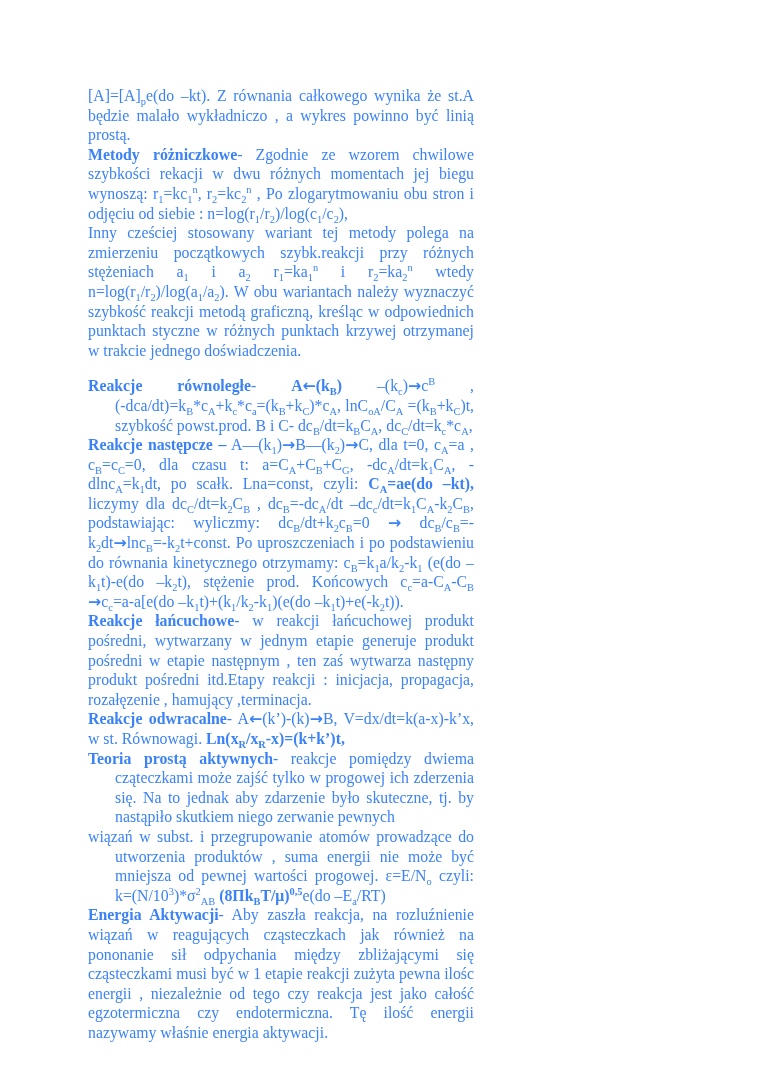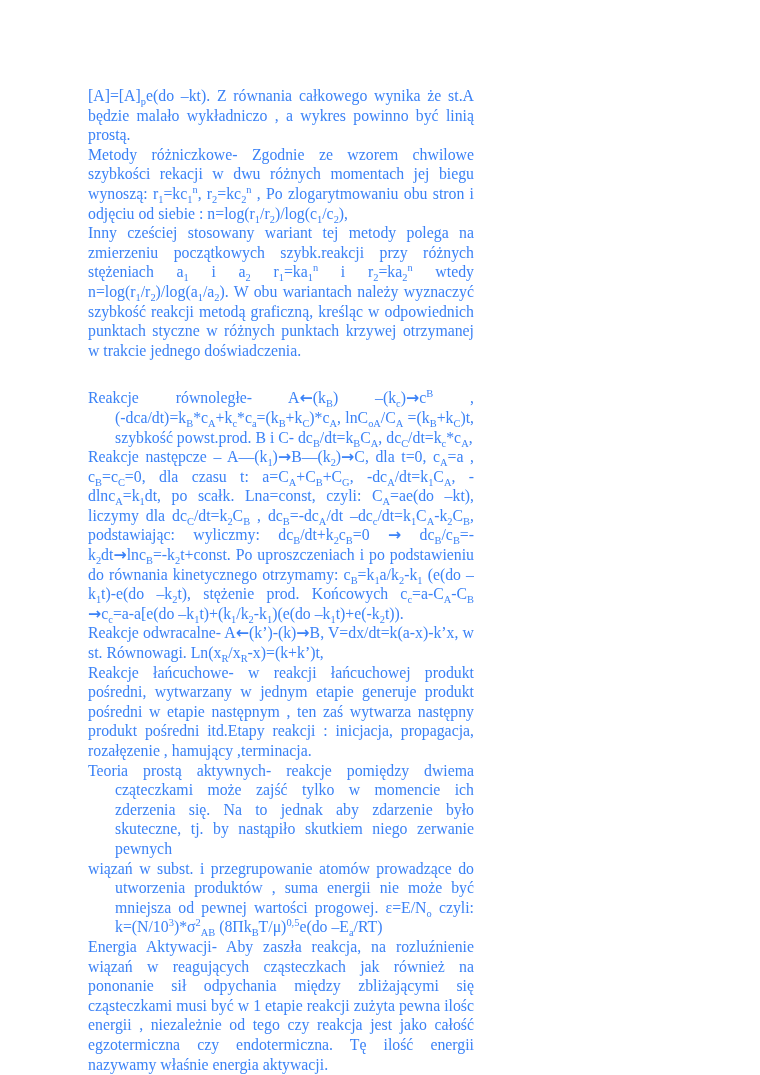--- a/index.html
+++ b/index.html
@@ -46,7 +46,7 @@
   .doc p.just-last {
     text-align-last: justify;
   }
-  .b { font-weight: 400; }
+  .b { font-weight: 700; }
   sub, sup {
     font-size: 0.66em;
     line-height: 0;

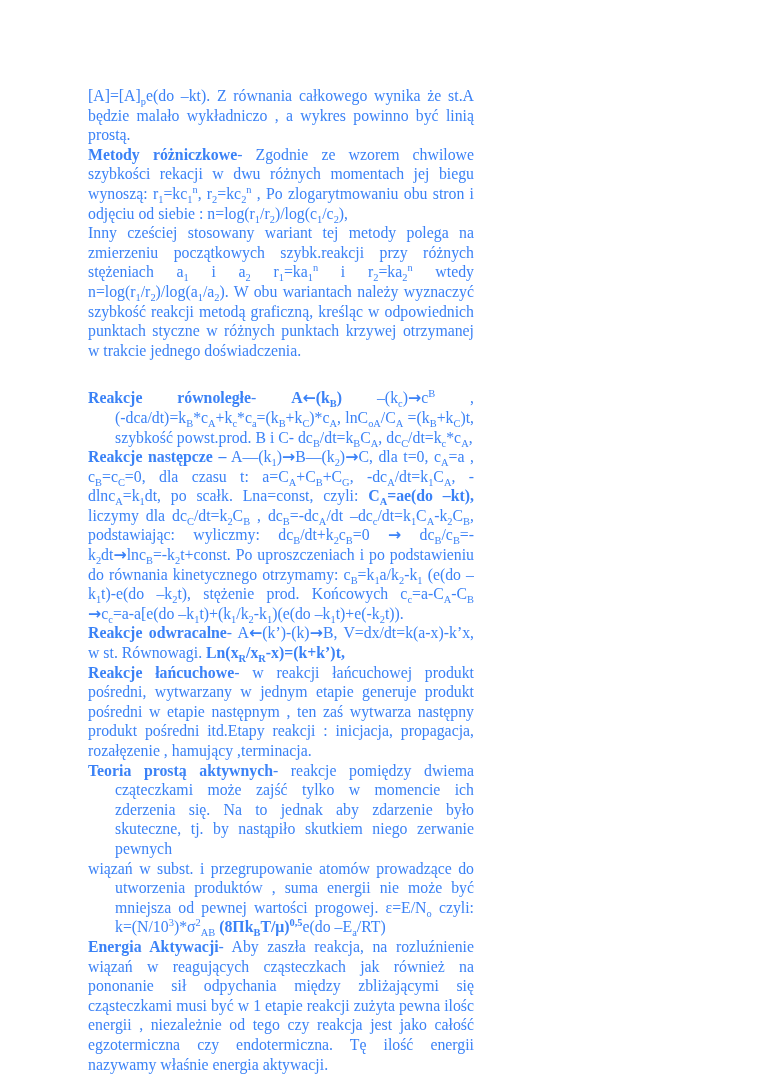--- a/index.html
+++ b/index.html
@@ -40,7 +40,7 @@
   }
   
   .doc p.gap {
-    margin-top: 28px;
+    margin-top: 16px;
   }
   
   .doc p.just-last {

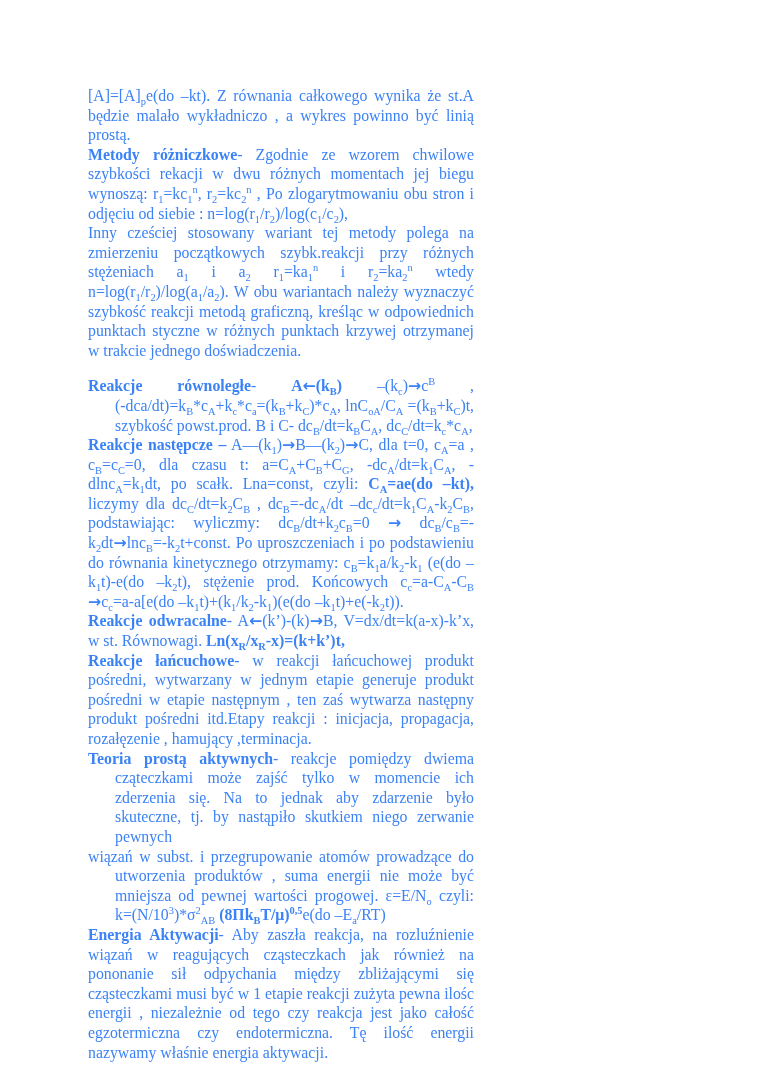--- a/index.html
+++ b/index.html
@@ -67,8 +67,8 @@
       <p class="gap just-last"><span class="b">Reakcje równoległe</span><span>- </span><span class="b">A</span><span class="b arrow">←</span><span class="b">(k</span><sub class="b">B</sub><span class="b">)</span><span> –(k</span><sub>c</sub><span>)</span><span class="arrow">→</span><span>c</span><sup>B</sup><span> ,</span></p>
       <p class="indent"><span>(-dca/dt)=k</span><sub>B</sub><span>*c</span><sub>A</sub><span>+k</span><sub>c</sub><span>*c</span><sub>a</sub><span>=(k</span><sub>B</sub><span>+k</span><sub>C</sub><span>)*c</span><sub>A</sub><span>,  lnC</span><sub>oA</sub><span>/C</span><sub>A</sub><span>  =(k</span><sub>B</sub><span>+k</span><sub>C</sub><span>)t, szybkość powst.prod. B i C- dc</span><sub>B</sub><span>/dt=k</span><sub>B</sub><span>C</span><sub>A</sub><span>, dc</span><sub>C</sub><span>/dt=k</span><sub>c</sub><span>*c</span><sub>A</sub><span>,</span></p>
       <p><span class="b">Reakcje następcze –</span><span> A—(k</span><sub>1</sub><span>)</span><span class="arrow">→</span><span>B—(k</span><sub>2</sub><span>)</span><span class="arrow">→</span><span>C, dla t=0, c</span><sub>A</sub><span>=a , c</span><sub>B</sub><span>=c</span><sub>C</sub><span>=0, dla czasu t: a=C</span><sub>A</sub><span>+C</span><sub>B</sub><span>+C</span><sub>G</sub><span>, -dc</span><sub>A</sub><span>/dt=k</span><sub>1</sub><span>C</span><sub>A</sub><span>, -dlnc</span><sub>A</sub><span>=k</span><sub>1</sub><span>dt, po scałk. Lna=const, czyli: </span><span class="b">C</span><sub class="b">A</sub><span class="b">=ae(do –kt),</span><span> liczymy dla dc</span><sub>C</sub><span>/dt=k</span><sub>2</sub><span>C</span><sub>B</sub><span> , dc</span><sub>B</sub><span>=-dc</span><sub>A</sub><span>/dt –dc</span><sub>c</sub><span>/dt=k</span><sub>1</sub><span>C</span><sub>A</sub><span>-k</span><sub>2</sub><span>C</span><sub>B</sub><span>, podstawiając: wyliczmy: dc</span><sub>B</sub><span>/dt+k</span><sub>2</sub><span>c</span><sub>B</sub><span>=0 </span><span class="b arrow">→</span><span> dc</span><sub>B</sub><span>/c</span><sub>B</sub><span>=-k</span><sub>2</sub><span>dt</span><span class="arrow">→</span><span>lnc</span><sub>B</sub><span>=-k</span><sub>2</sub><span>t+const. Po uproszczeniach i po podstawieniu do równania kinetycznego otrzymamy: c</span><sub>B</sub><span>=k</span><sub>1</sub><span>a/k</span><sub>2</sub><span>-k</span><sub>1</sub><span> (e(do –k</span><sub>1</sub><span>t)-e(do –k</span><sub>2</sub><span>t), stężenie prod. Końcowych c</span><sub>c</sub><span>=a-C</span><sub>A</sub><span>-C</span><sub>B</sub><span> </span><span class="arrow">→</span><span>c</span><sub>c</sub><span>=a-a[e(do –k</span><sub>1</sub><span>t)+(k</span><sub>1</sub><span>/k</span><sub>2</sub><span>-k</span><sub>1</sub><span>)(e(do –k</span><sub>1</sub><span>t)+e(-k</span><sub>2</sub><span>t)).</span></p>
+      <p><span class="b">Reakcje łańcuchowe</span><span>- w reakcji łańcuchowej produkt pośredni, wytwarzany w jednym etapie generuje produkt pośredni w etapie następnym , ten zaś wytwarza następny produkt pośredni itd.Etapy reakcji : inicjacja, propagacja, rozałęzenie , hamujący ,terminacja.</span></p>
       <p><span class="b">Reakcje odwracalne</span><span>- A</span><span class="arrow">←</span><span>(k’)-(k)</span><span class="arrow">→</span><span>B, V=dx/dt=k(a-x)-k’x, w st. Równowagi. </span><span class="b">Ln(x</span><sub class="b">R</sub><span class="b">/x</span><sub class="b">R</sub><span class="b">-x)=(k+k’)t,</span></p>
-      <p><span class="b">Reakcje łańcuchowe</span><span>- w reakcji łańcuchowej produkt pośredni, wytwarzany w jednym etapie generuje produkt pośredni w etapie następnym , ten zaś wytwarza następny produkt pośredni itd.Etapy reakcji : inicjacja, propagacja, rozałęzenie , hamujący ,terminacja.</span></p>
       <p class="hanging"><span class="b">Teoria prostą aktywnych</span><span>- reakcje pomiędzy dwiema cząteczkami może zajść tylko w momencie ich zderzenia się. Na to jednak aby zdarzenie było skuteczne, tj. by nastąpiło skutkiem niego zerwanie pewnych</span></p>
       <p class="hanging"><span>wiązań w subst. i przegrupowanie atomów prowadzące do utworzenia produktów , suma energii nie może być mniejsza od pewnej wartości progowej. ε=E/N</span><sub>o</sub><span> czyli: k=(N/10</span><sup>3</sup><span>)*σ</span><sup>2</sup><sub>AB</sub><span> </span><span class="b">(8Πk</span><sub class="b">B</sub><span class="b">T/μ)</span><sup class="b">0,5</sup><span>e(do –E</span><sub>a</sub><span>/RT)</span></p>
       <p><span class="b">Energia Aktywacji</span><span>- Aby zaszła reakcja, na rozluźnienie wiązań w reagujących cząsteczkach jak również na pononanie sił odpychania między zbliżającymi się cząsteczkami musi być w 1 etapie reakcji zużyta pewna ilośc energii , niezależnie od tego czy reakcja jest jako całość egzotermiczna czy endotermiczna. Tę ilość energii nazywamy właśnie energia aktywacji.</span></p>

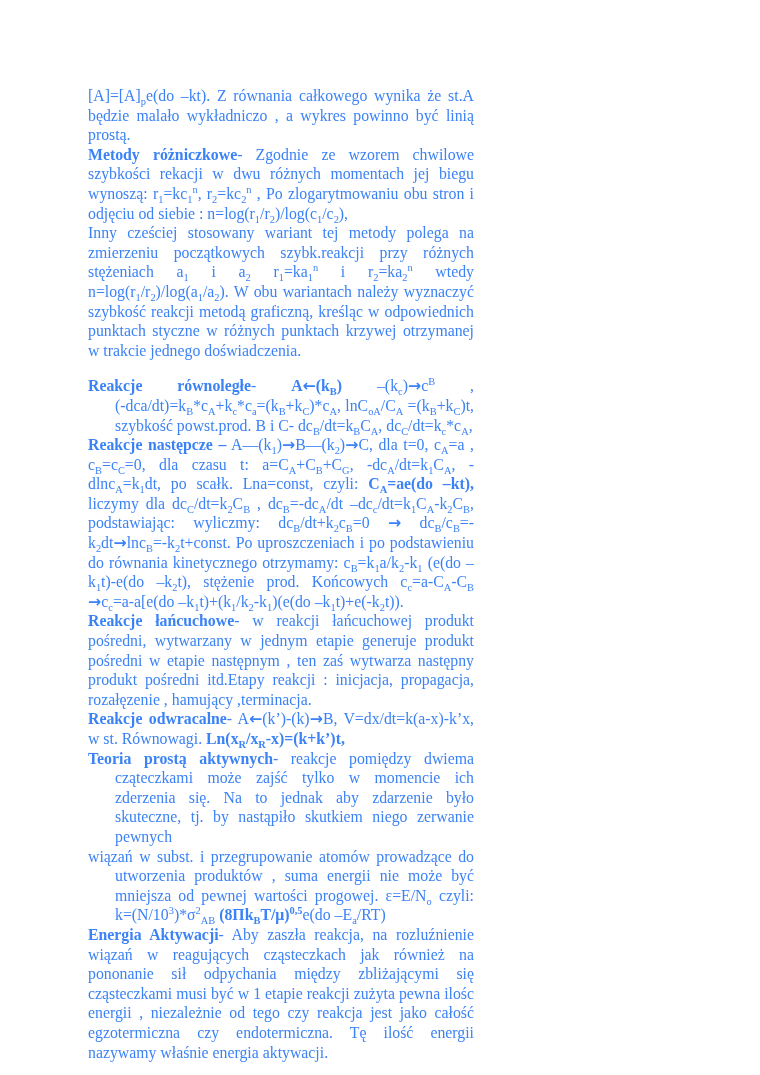--- a/index.html
+++ b/index.html
@@ -69,7 +69,7 @@
       <p><span class="b">Reakcje następcze –</span><span> A—(k</span><sub>1</sub><span>)</span><span class="arrow">→</span><span>B—(k</span><sub>2</sub><span>)</span><span class="arrow">→</span><span>C, dla t=0, c</span><sub>A</sub><span>=a , c</span><sub>B</sub><span>=c</span><sub>C</sub><span>=0, dla czasu t: a=C</span><sub>A</sub><span>+C</span><sub>B</sub><span>+C</span><sub>G</sub><span>, -dc</span><sub>A</sub><span>/dt=k</span><sub>1</sub><span>C</span><sub>A</sub><span>, -dlnc</span><sub>A</sub><span>=k</span><sub>1</sub><span>dt, po scałk. Lna=const, czyli: </span><span class="b">C</span><sub class="b">A</sub><span class="b">=ae(do –kt),</span><span> liczymy dla dc</span><sub>C</sub><span>/dt=k</span><sub>2</sub><span>C</span><sub>B</sub><span> , dc</span><sub>B</sub><span>=-dc</span><sub>A</sub><span>/dt –dc</span><sub>c</sub><span>/dt=k</span><sub>1</sub><span>C</span><sub>A</sub><span>-k</span><sub>2</sub><span>C</span><sub>B</sub><span>, podstawiając: wyliczmy: dc</span><sub>B</sub><span>/dt+k</span><sub>2</sub><span>c</span><sub>B</sub><span>=0 </span><span class="b arrow">→</span><span> dc</span><sub>B</sub><span>/c</span><sub>B</sub><span>=-k</span><sub>2</sub><span>dt</span><span class="arrow">→</span><span>lnc</span><sub>B</sub><span>=-k</span><sub>2</sub><span>t+const. Po uproszczeniach i po podstawieniu do równania kinetycznego otrzymamy: c</span><sub>B</sub><span>=k</span><sub>1</sub><span>a/k</span><sub>2</sub><span>-k</span><sub>1</sub><span> (e(do –k</span><sub>1</sub><span>t)-e(do –k</span><sub>2</sub><span>t), stężenie prod. Końcowych c</span><sub>c</sub><span>=a-C</span><sub>A</sub><span>-C</span><sub>B</sub><span> </span><span class="arrow">→</span><span>c</span><sub>c</sub><span>=a-a[e(do –k</span><sub>1</sub><span>t)+(k</span><sub>1</sub><span>/k</span><sub>2</sub><span>-k</span><sub>1</sub><span>)(e(do –k</span><sub>1</sub><span>t)+e(-k</span><sub>2</sub><span>t)).</span></p>
       <p><span class="b">Reakcje łańcuchowe</span><span>- w reakcji łańcuchowej produkt pośredni, wytwarzany w jednym etapie generuje produkt pośredni w etapie następnym , ten zaś wytwarza następny produkt pośredni itd.Etapy reakcji : inicjacja, propagacja, rozałęzenie , hamujący ,terminacja.</span></p>
       <p><span class="b">Reakcje odwracalne</span><span>- A</span><span class="arrow">←</span><span>(k’)-(k)</span><span class="arrow">→</span><span>B, V=dx/dt=k(a-x)-k’x, w st. Równowagi. </span><span class="b">Ln(x</span><sub class="b">R</sub><span class="b">/x</span><sub class="b">R</sub><span class="b">-x)=(k+k’)t,</span></p>
-      <p class="hanging"><span class="b">Teoria prostą aktywnych</span><span>- reakcje pomiędzy dwiema cząteczkami może zajść tylko w momencie ich zderzenia się. Na to jednak aby zdarzenie było skuteczne, tj. by nastąpiło skutkiem niego zerwanie pewnych</span></p>
+      <p class="hanging"><span class="b">Teoria prostą aktywnych</span><span>- reakcje pomiędzy dwiema cząteczkami może zajść tylko w progowej ich zderzenia się. Na to jednak aby zdarzenie było skuteczne, tj. by nastąpiło skutkiem niego zerwanie pewnych</span></p>
       <p class="hanging"><span>wiązań w subst. i przegrupowanie atomów prowadzące do utworzenia produktów , suma energii nie może być mniejsza od pewnej wartości progowej. ε=E/N</span><sub>o</sub><span> czyli: k=(N/10</span><sup>3</sup><span>)*σ</span><sup>2</sup><sub>AB</sub><span> </span><span class="b">(8Πk</span><sub class="b">B</sub><span class="b">T/μ)</span><sup class="b">0,5</sup><span>e(do –E</span><sub>a</sub><span>/RT)</span></p>
       <p><span class="b">Energia Aktywacji</span><span>- Aby zaszła reakcja, na rozluźnienie wiązań w reagujących cząsteczkach jak również na pononanie sił odpychania między zbliżającymi się cząsteczkami musi być w 1 etapie reakcji zużyta pewna ilośc energii , niezależnie od tego czy reakcja jest jako całość egzotermiczna czy endotermiczna. Tę ilość energii nazywamy właśnie energia aktywacji.</span></p>
     </div>

